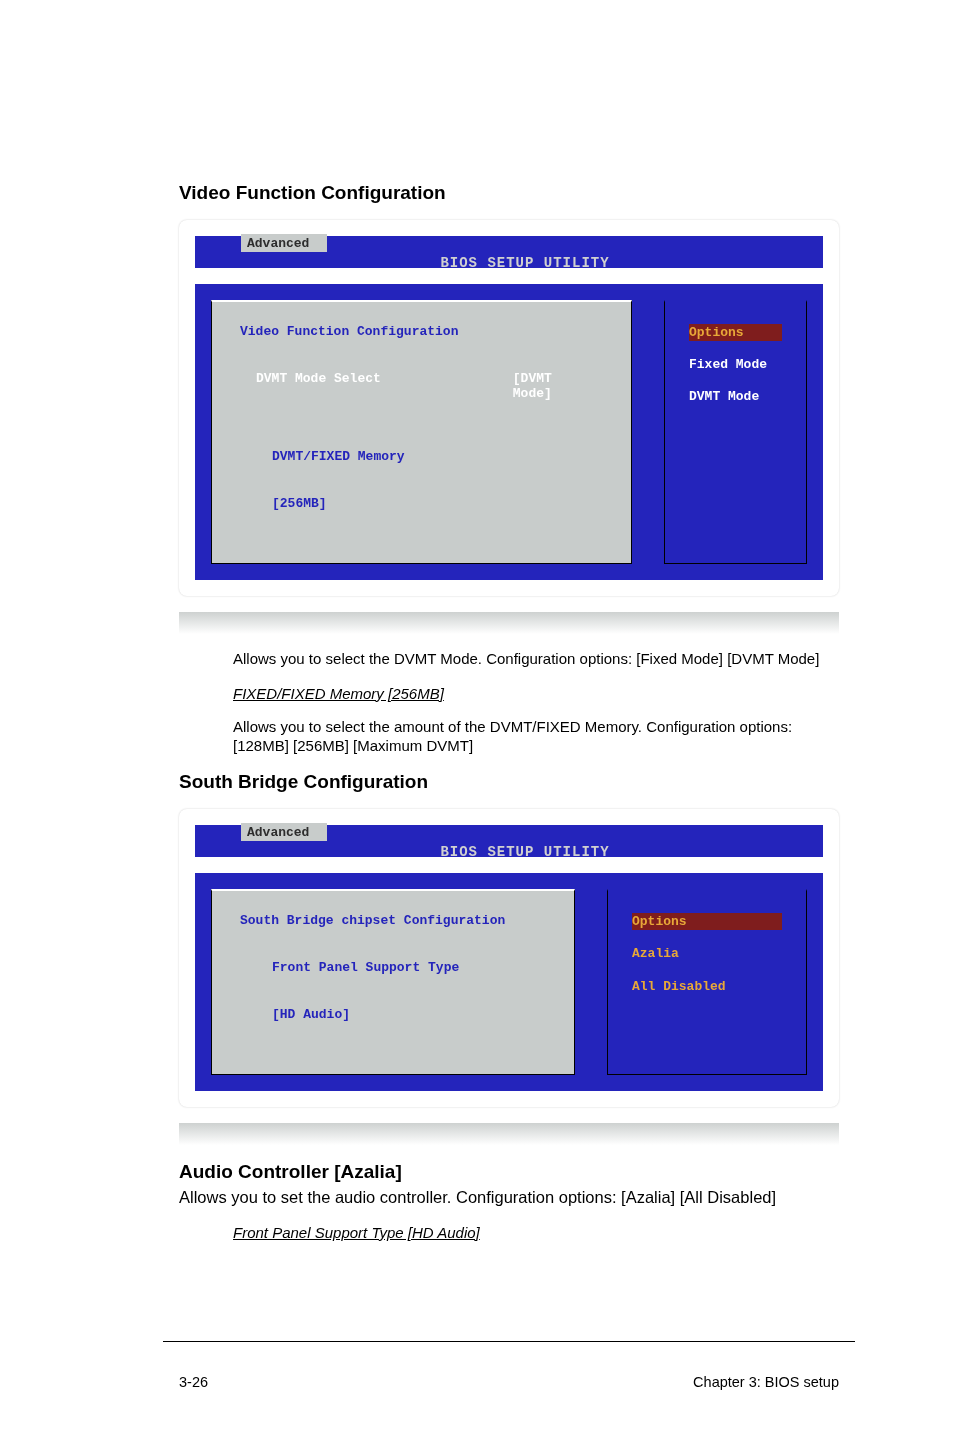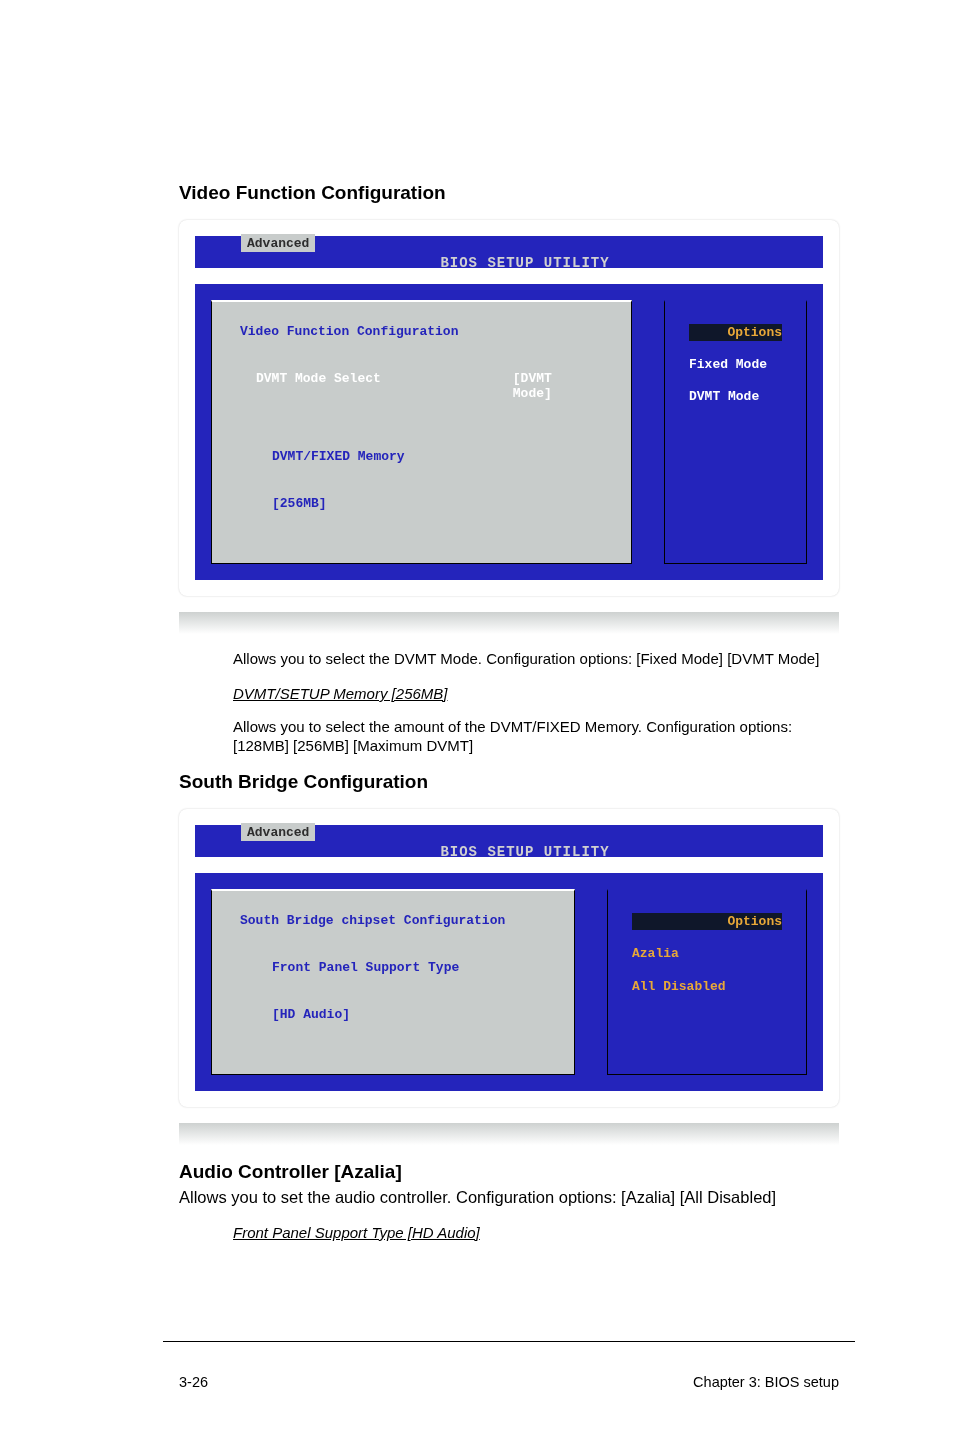--- a/index.html
+++ b/index.html
@@ -51,7 +51,7 @@
     font-family: "Courier New", monospace;
     font-weight: bold;
     font-size: 13px;
-    padding: 2px 6px 1px 6px;
+    padding: 2px 18px 1px 6px;
     display: inline-block;
   }
   .bios-body {

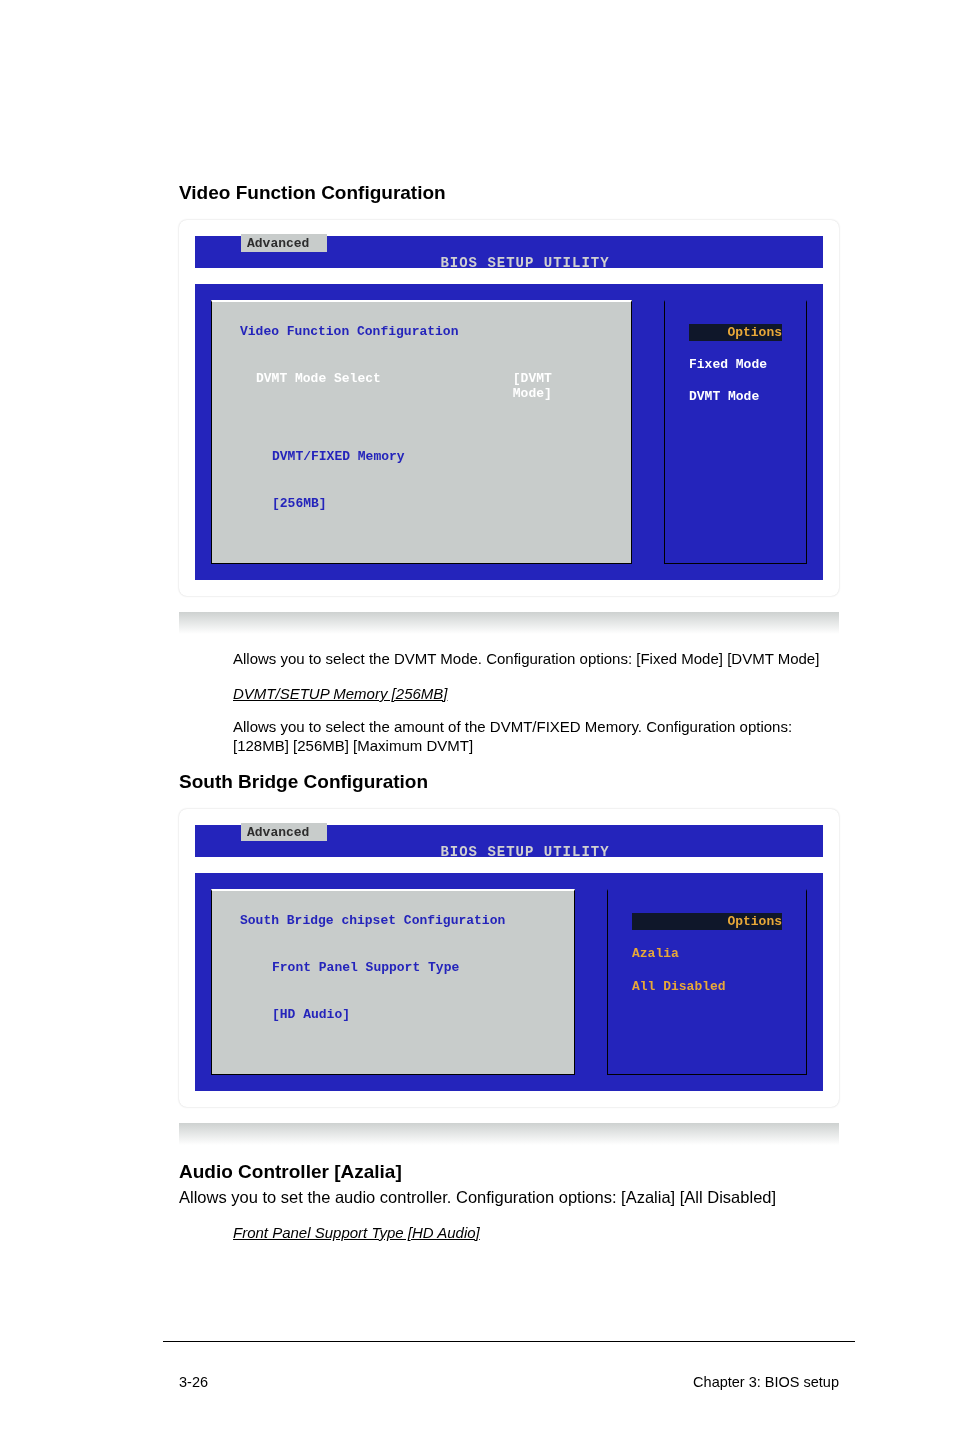--- a/index.html
+++ b/index.html
@@ -96,9 +96,9 @@
     font-weight: bold;
   }
   .options-box {
-    background: #0f172a;
+    background: #7f1d1d;
     color: #e8a838;
-    text-align: right;
+    text-align: left;
     padding: 1px 0;
     margin-bottom: 6px;
     font-weight: bold;

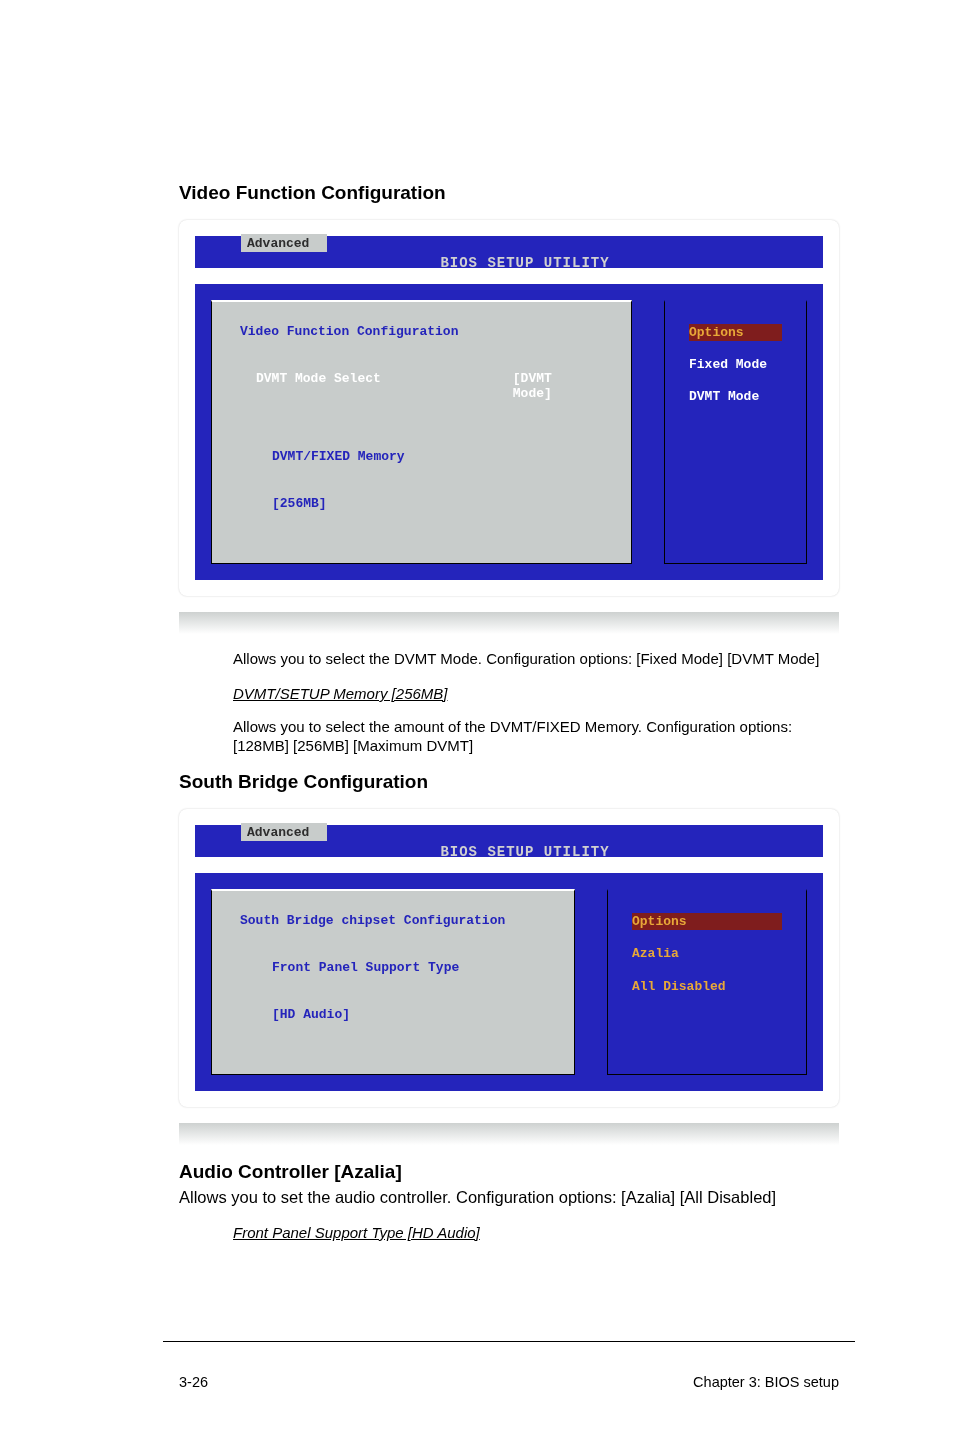--- a/index.html
+++ b/index.html
@@ -184,7 +184,7 @@
     <p>Allows you to select the DVMT Mode. Configuration options: [Fixed Mode] [DVMT Mode]</p>
   </div>
   <div class="desc-block">
-    <div class="item-title">DVMT/SETUP Memory [256MB]</div>
+    <div class="item-title">FIXED/FIXED Memory [256MB]</div>
     <p>Allows you to select the amount of the DVMT/FIXED Memory. Configuration options: [128MB] [256MB] [Maximum DVMT]</p>
   </div>
 

